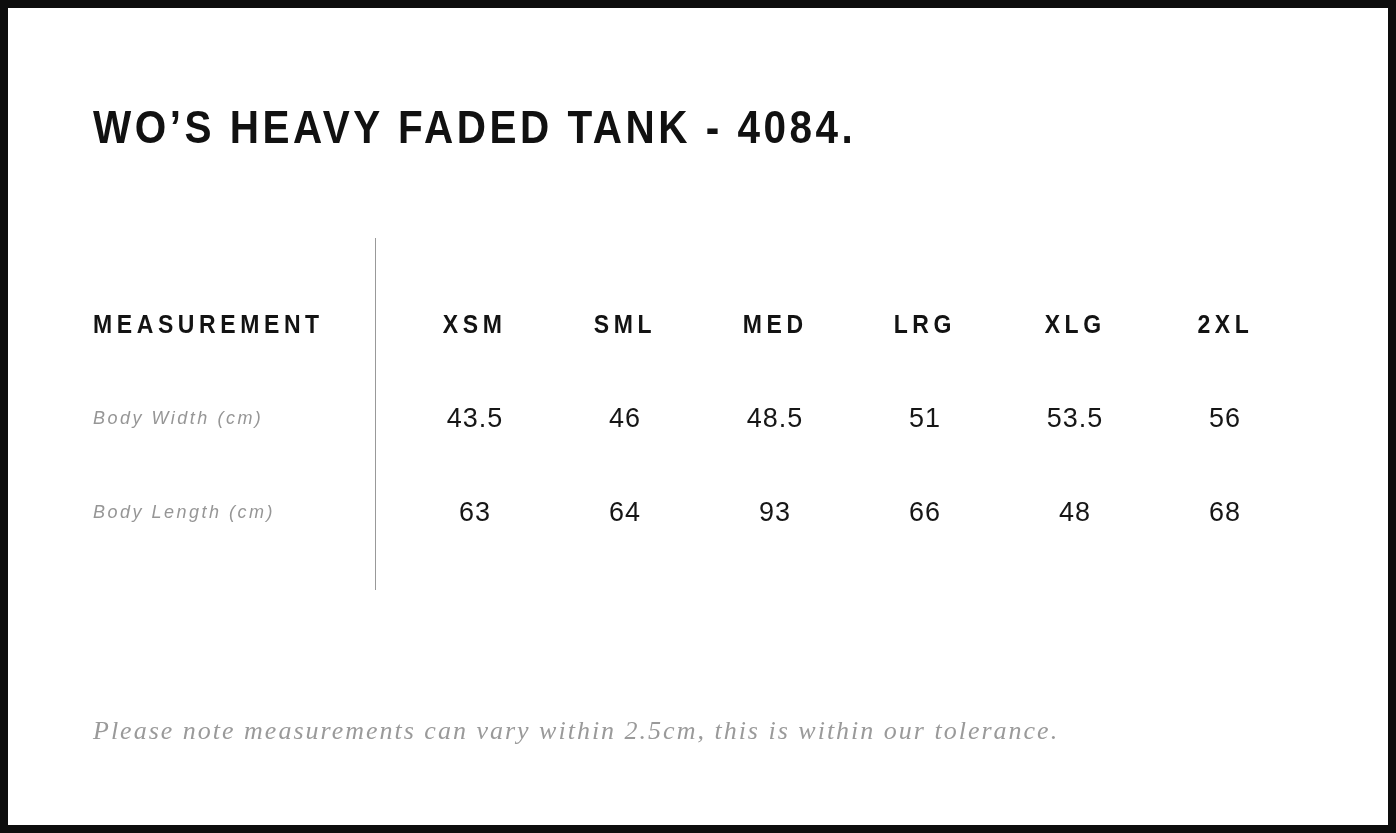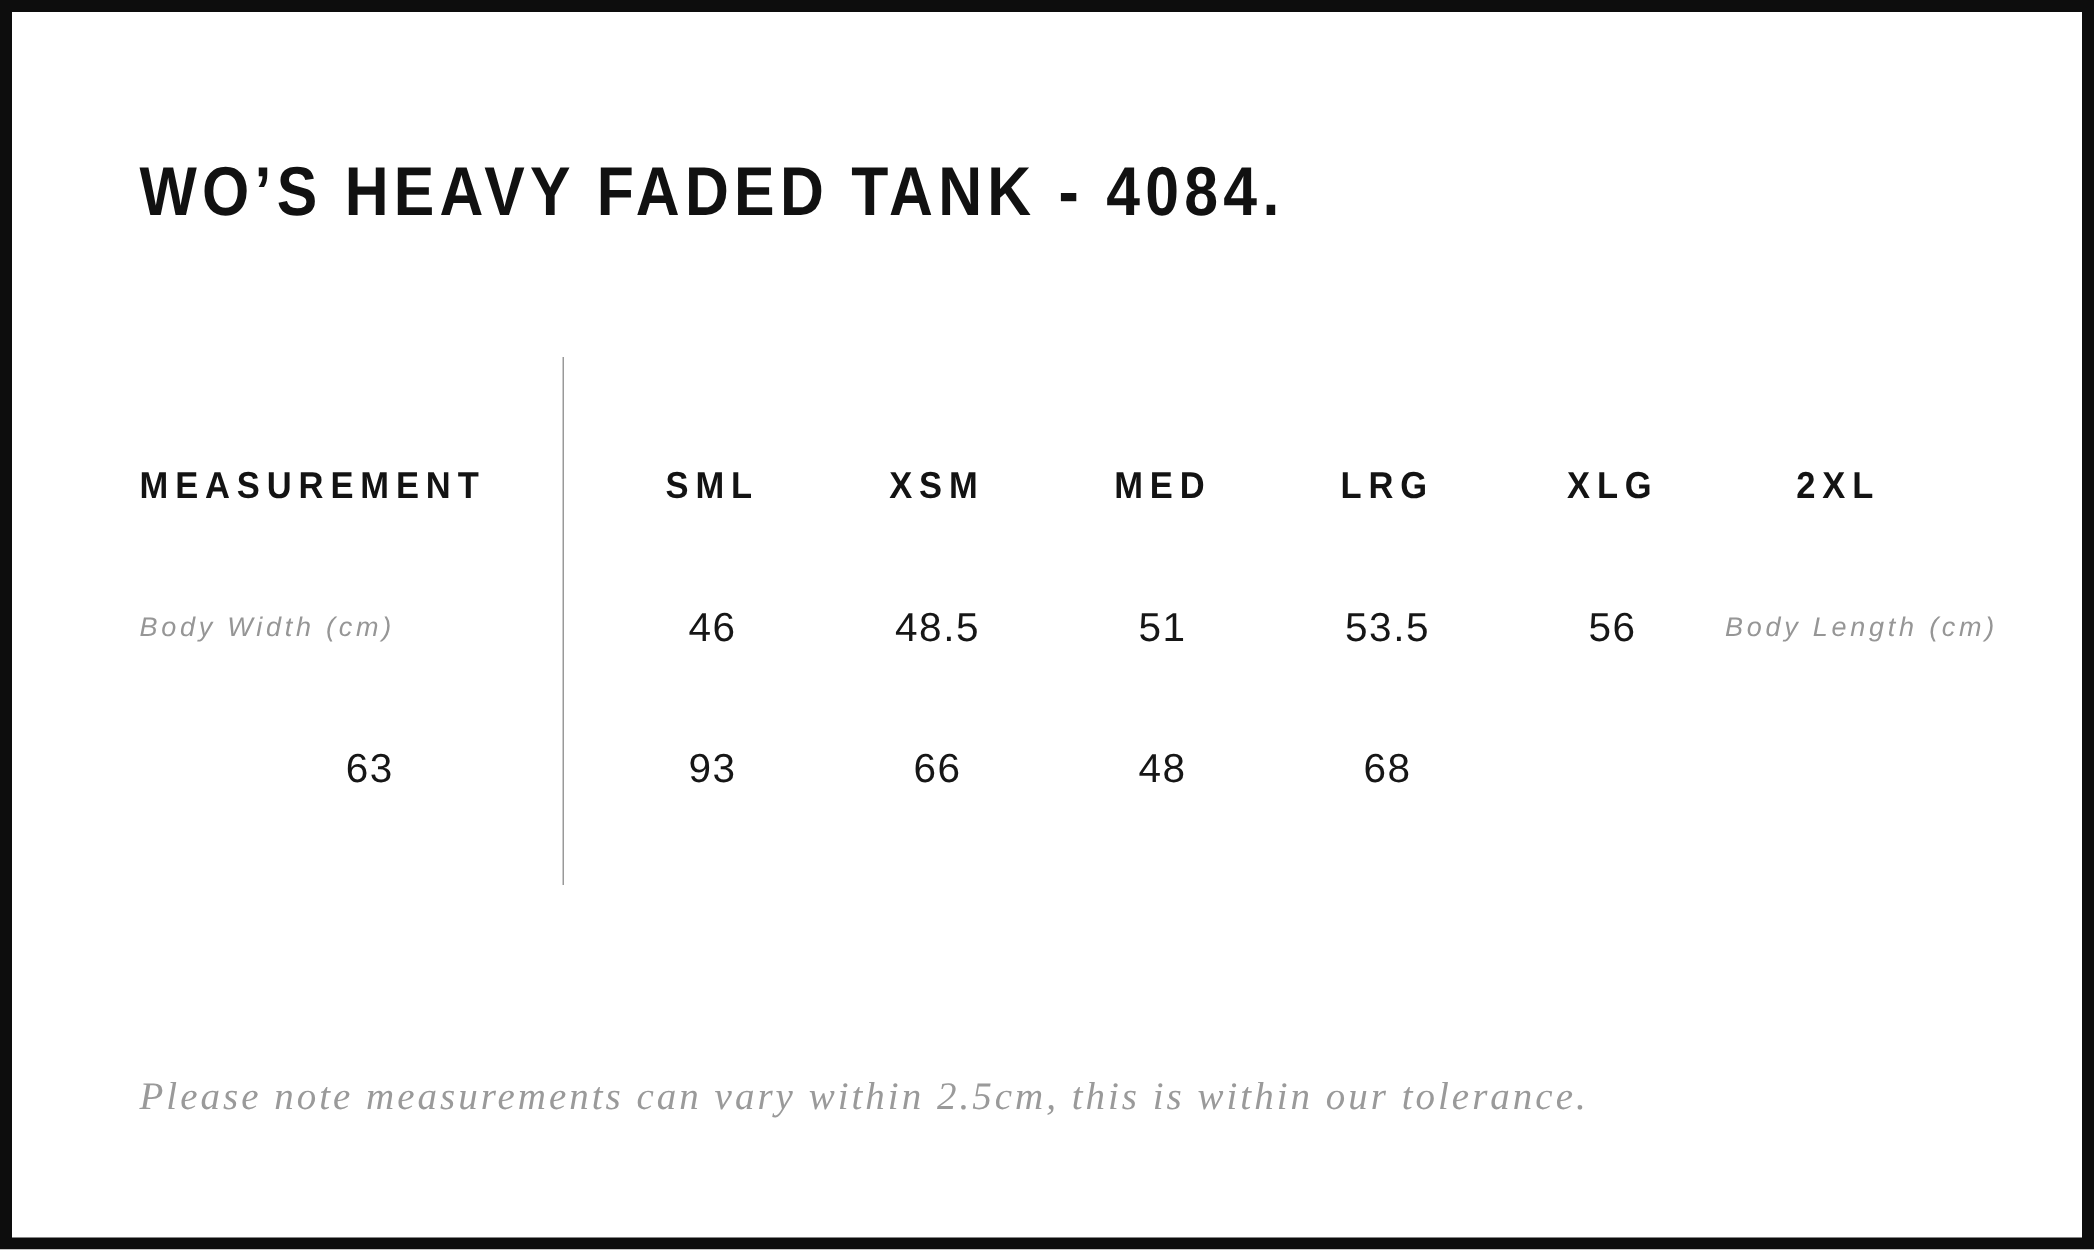--- a/index.html
+++ b/index.html
@@ -107,10 +107,10 @@
       <span class="hdr">MEASUREMENT</span>
     </div>
     <div class="cell">
-      <span class="hdr">SML</span>
+      <span class="hdr">XSM</span>
     </div>
     <div class="cell">
-      <span class="hdr">XSM</span>
+      <span class="hdr">SML</span>
     </div>
     <div class="cell">
       <span class="hdr">MED</span>

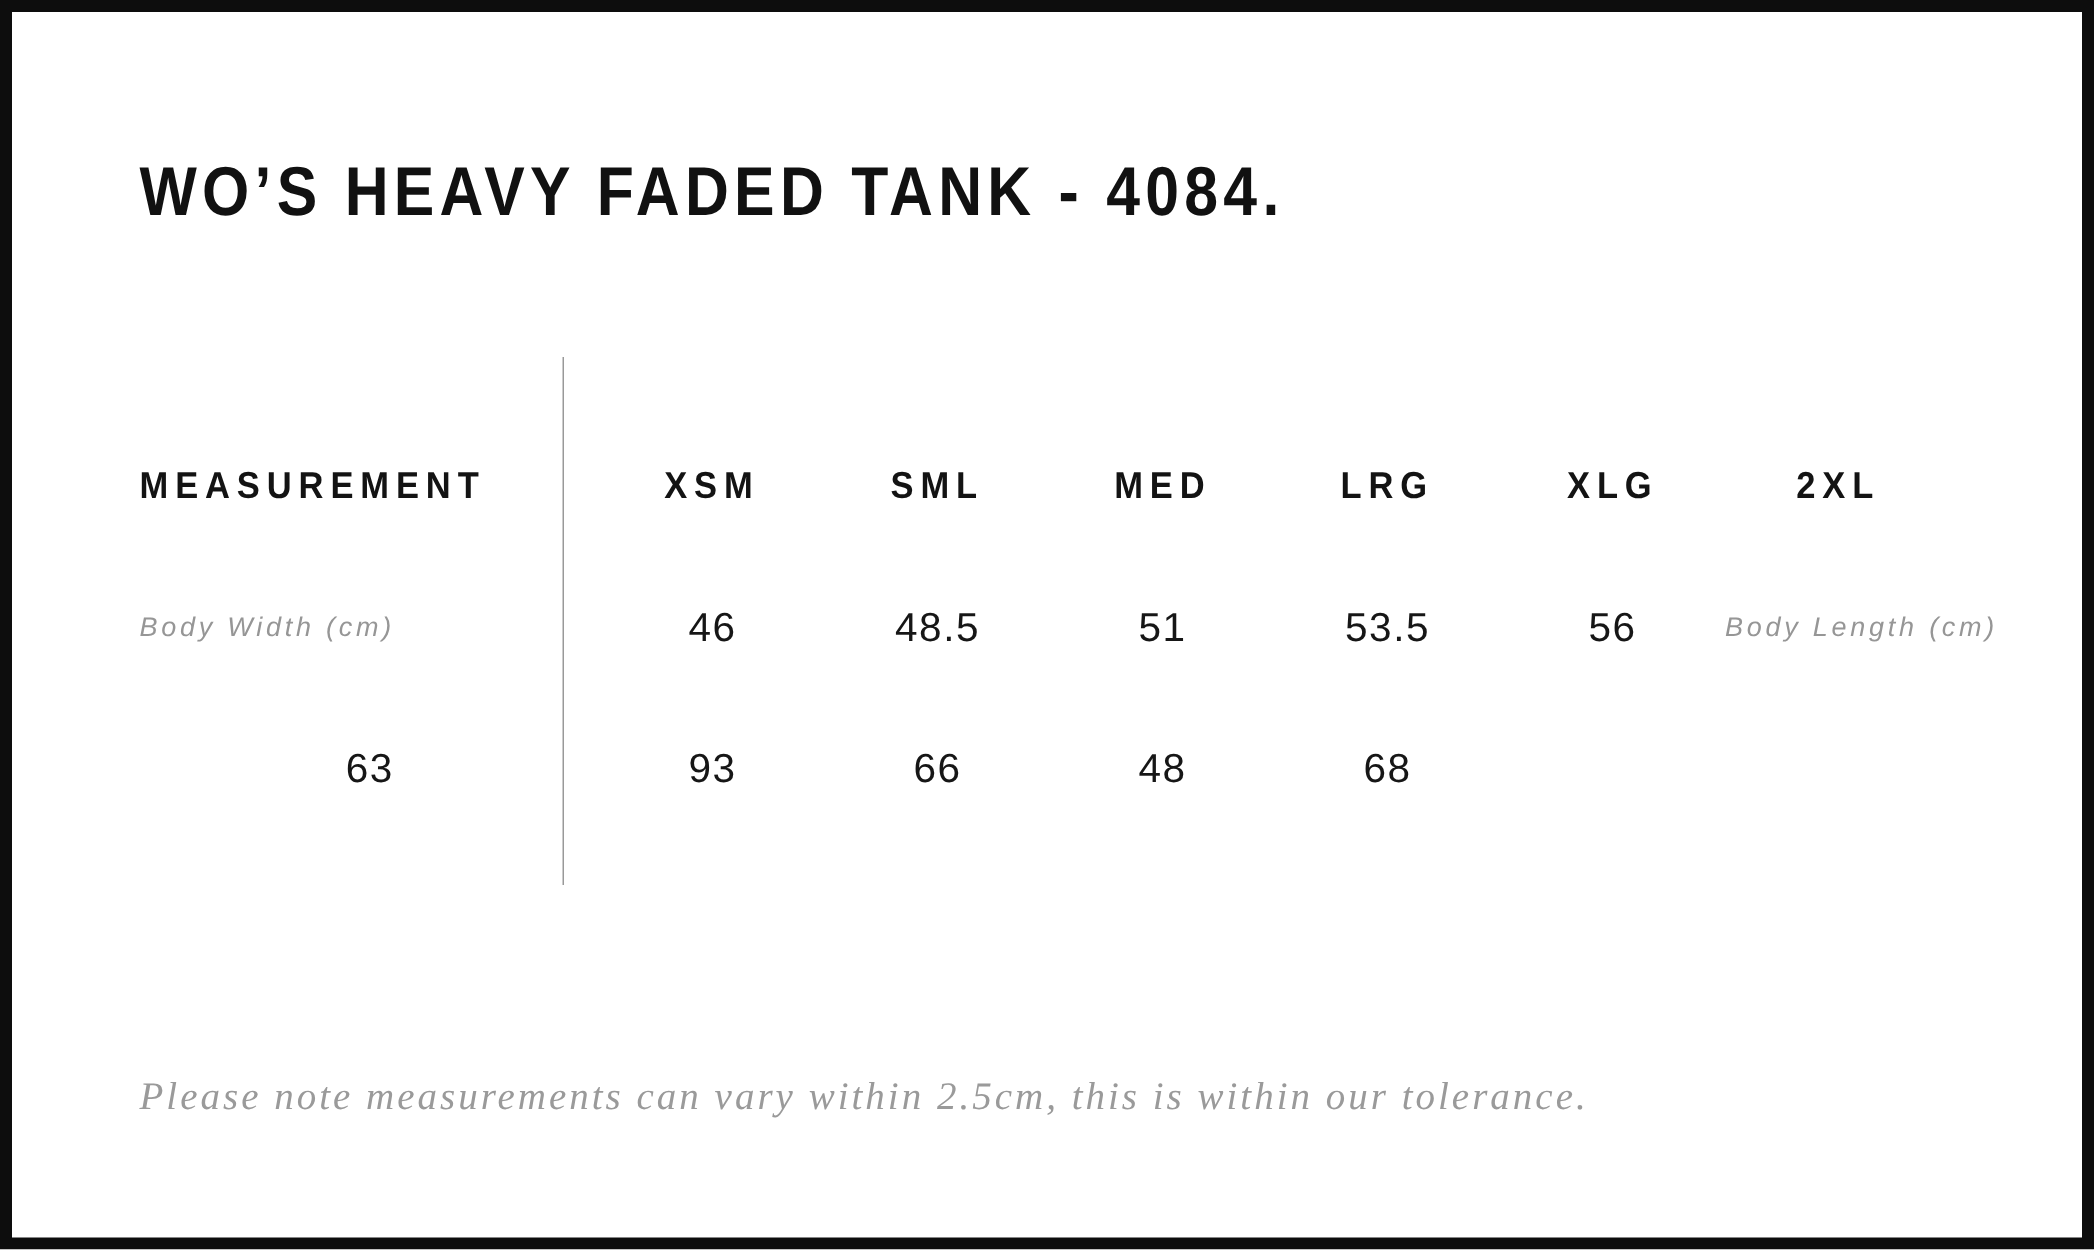--- a/index.html
+++ b/index.html
@@ -129,6 +129,9 @@
       <span class="row-label">Body Width (cm)</span>
     </div>
     <div class="cell">
+      <span class="val">43.5</span>
+    </div>
+    <div class="cell">
       <span class="val">46</span>
     </div>
     <div class="cell">

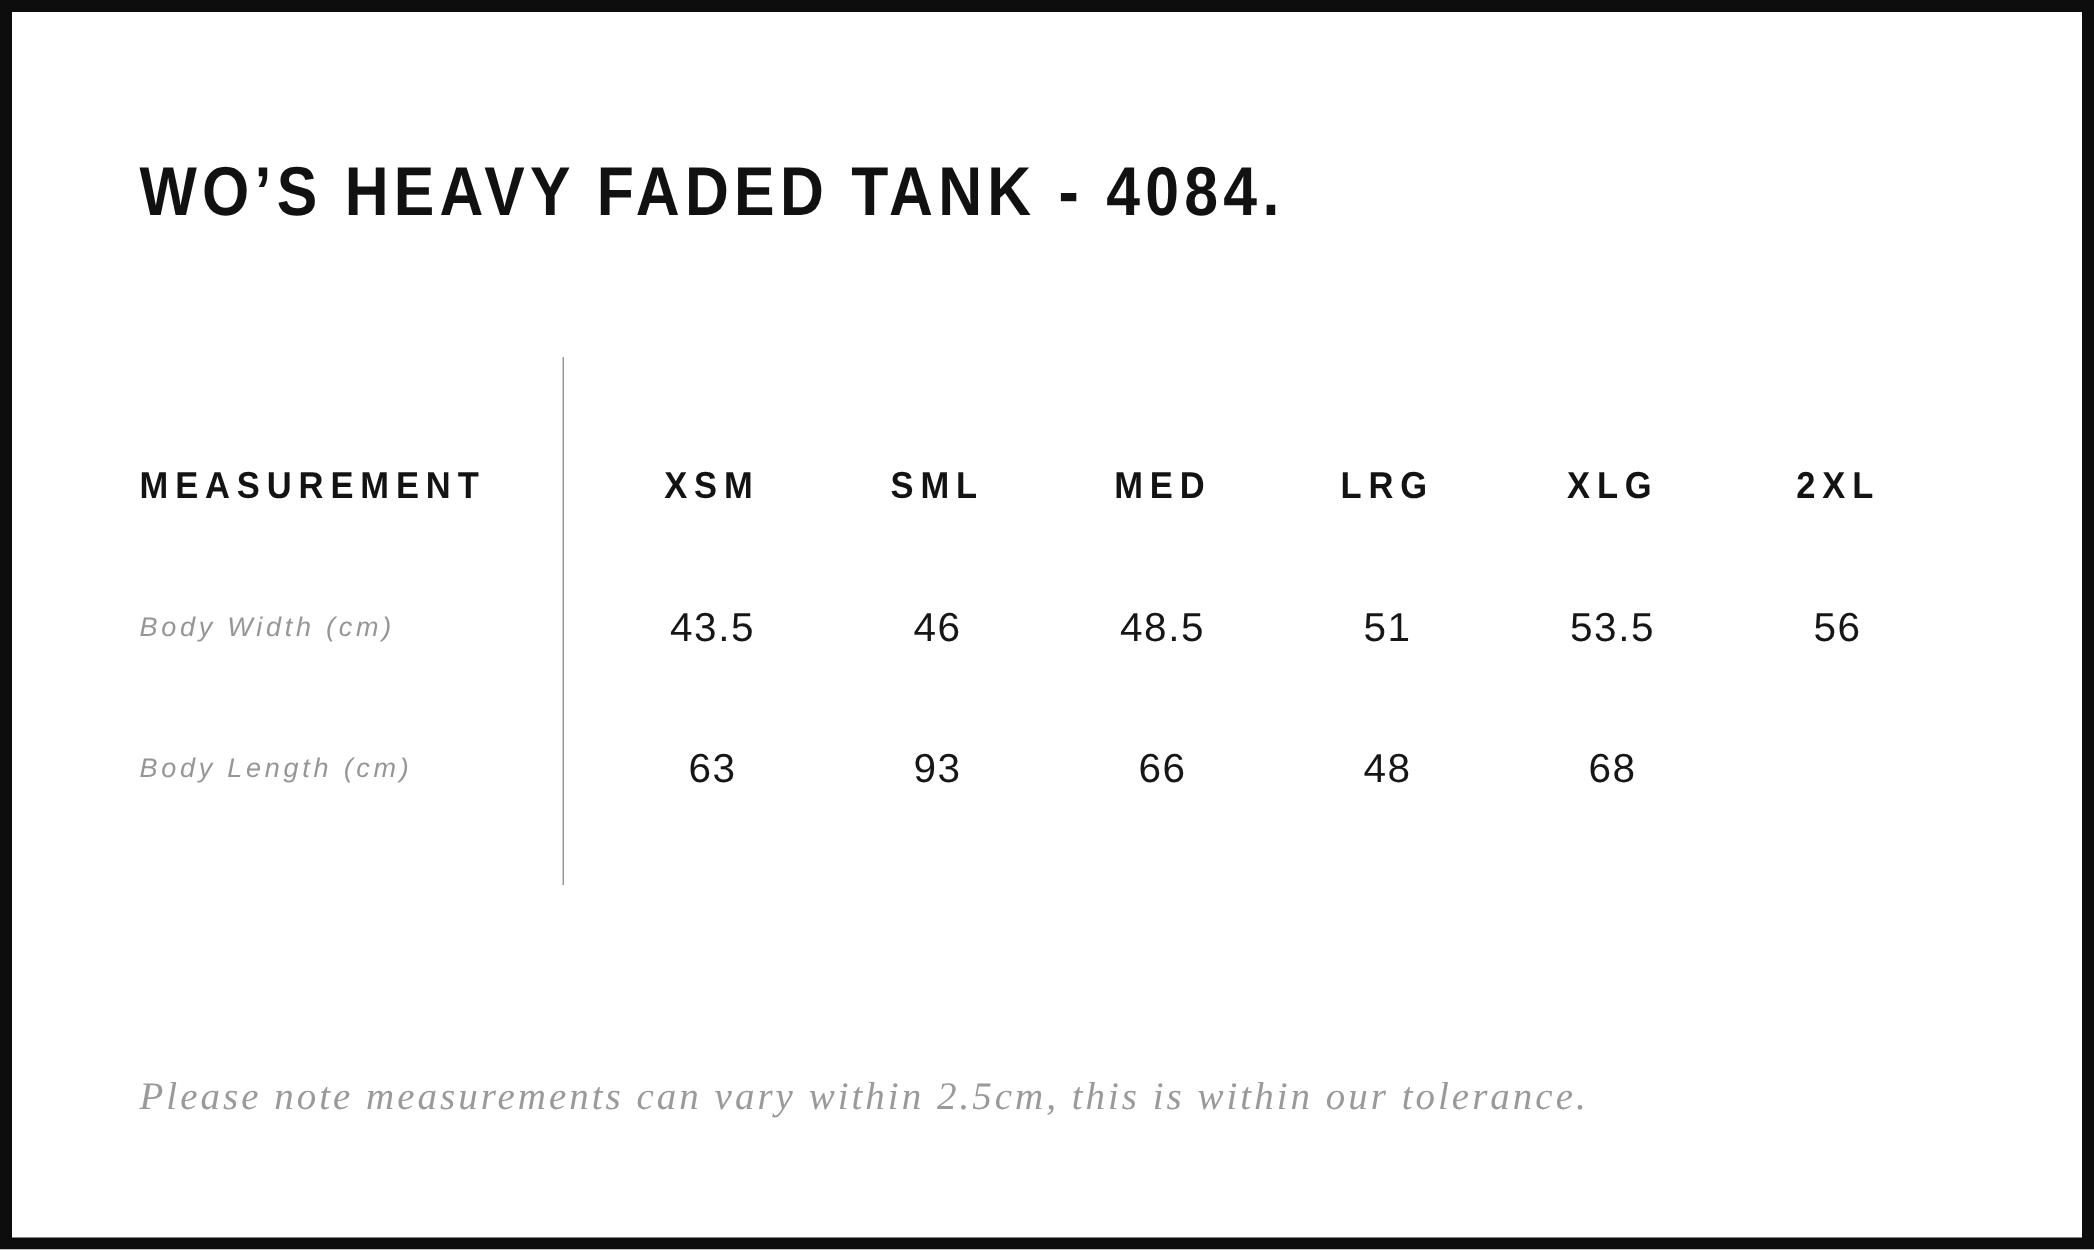--- a/index.html
+++ b/index.html
@@ -154,6 +154,9 @@
       <span class="val">63</span>
     </div>
     <div class="cell">
+      <span class="val">64</span>
+    </div>
+    <div class="cell">
       <span class="val">93</span>
     </div>
     <div class="cell">

